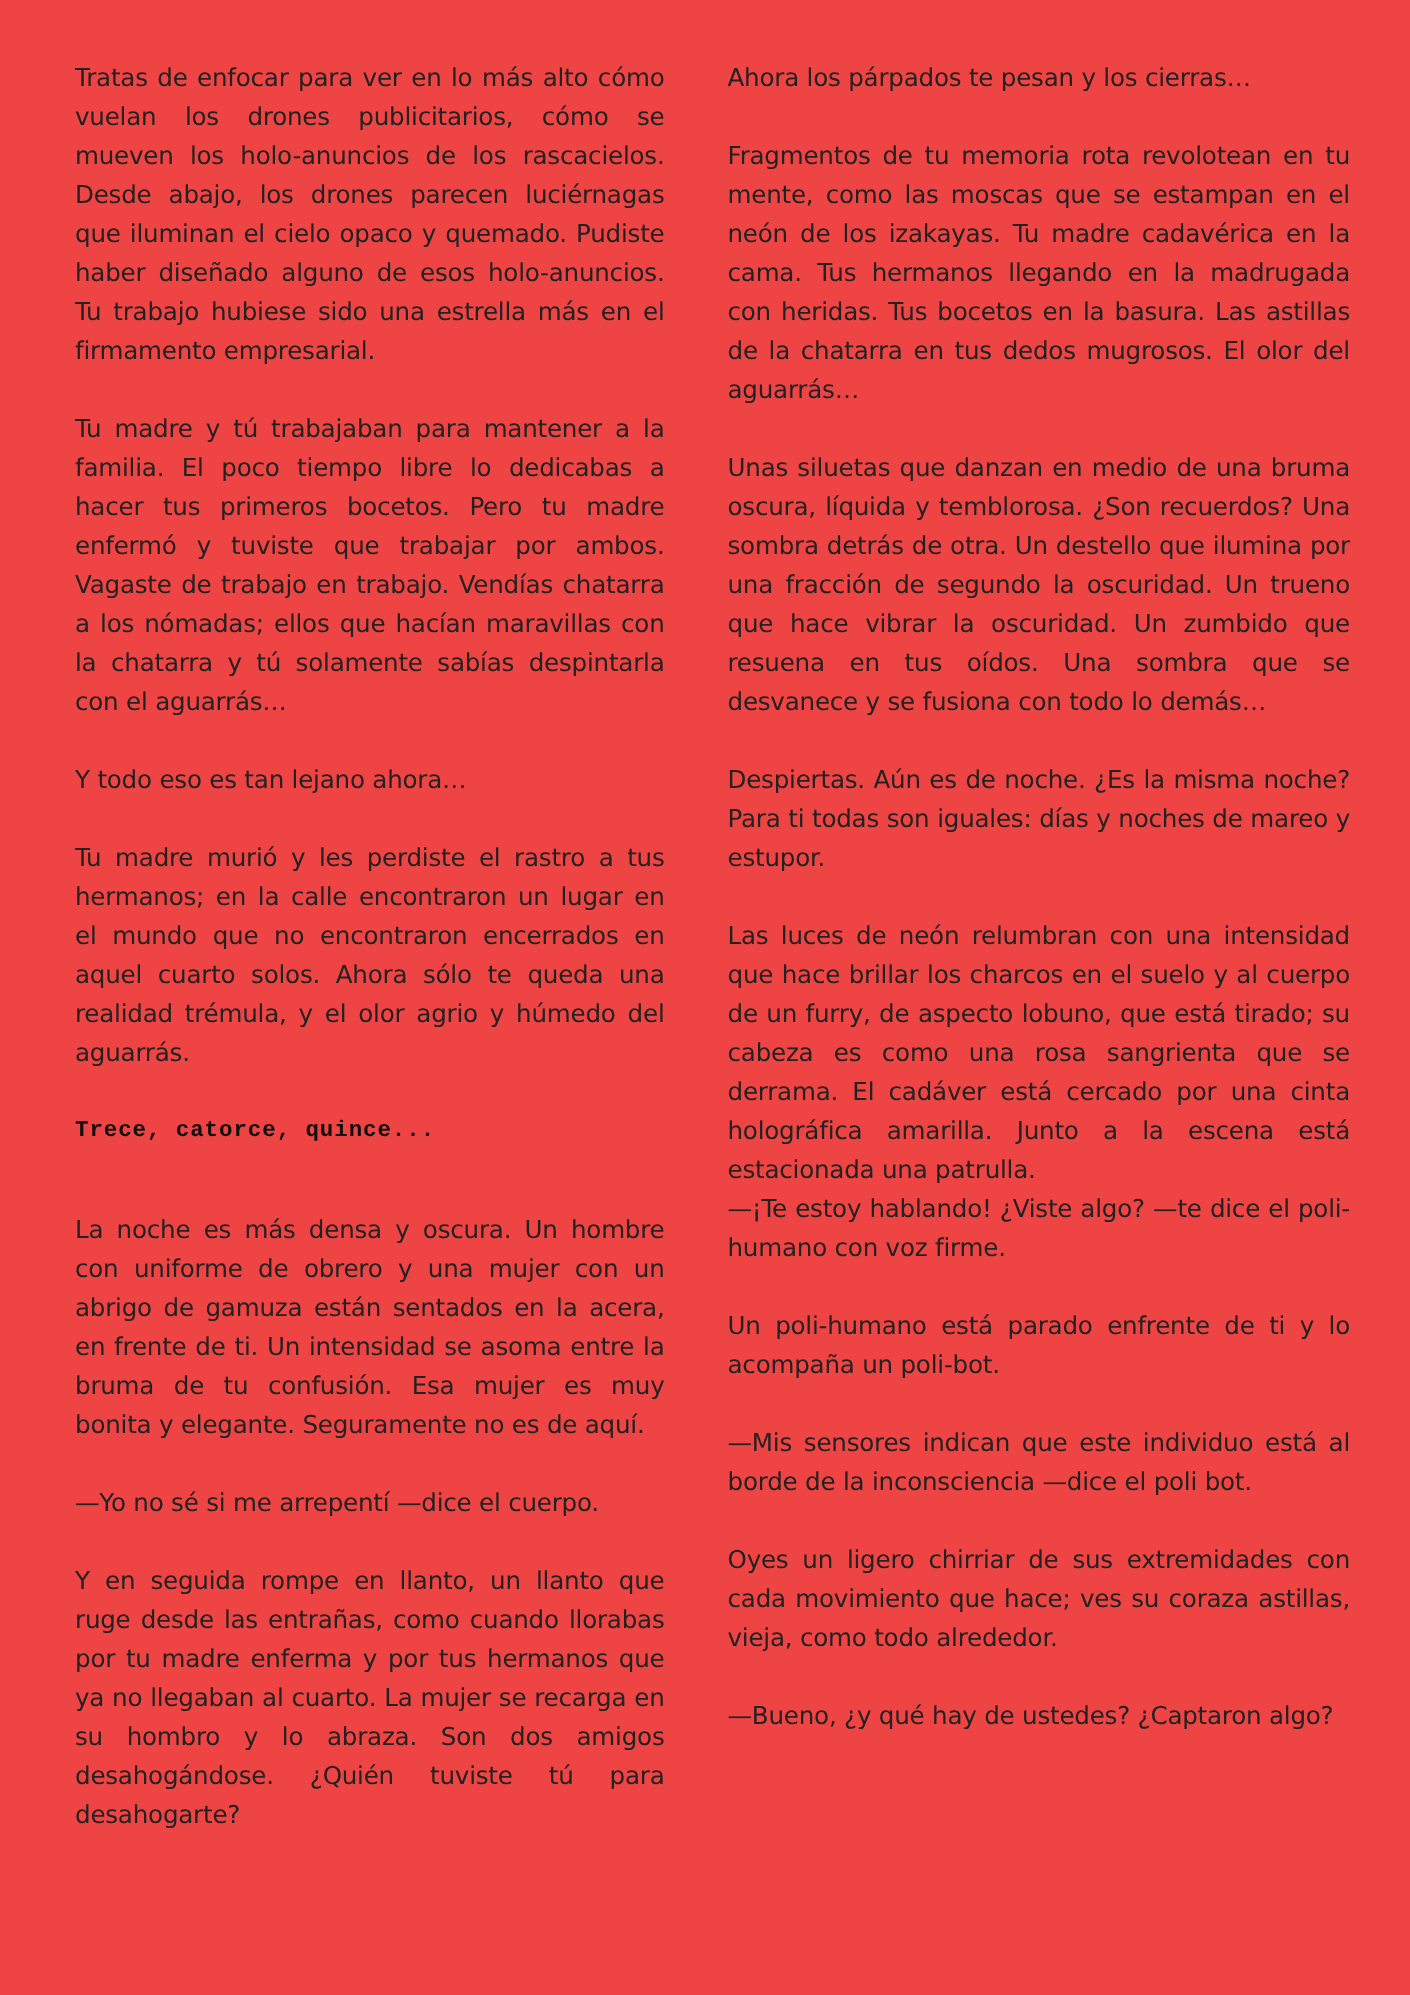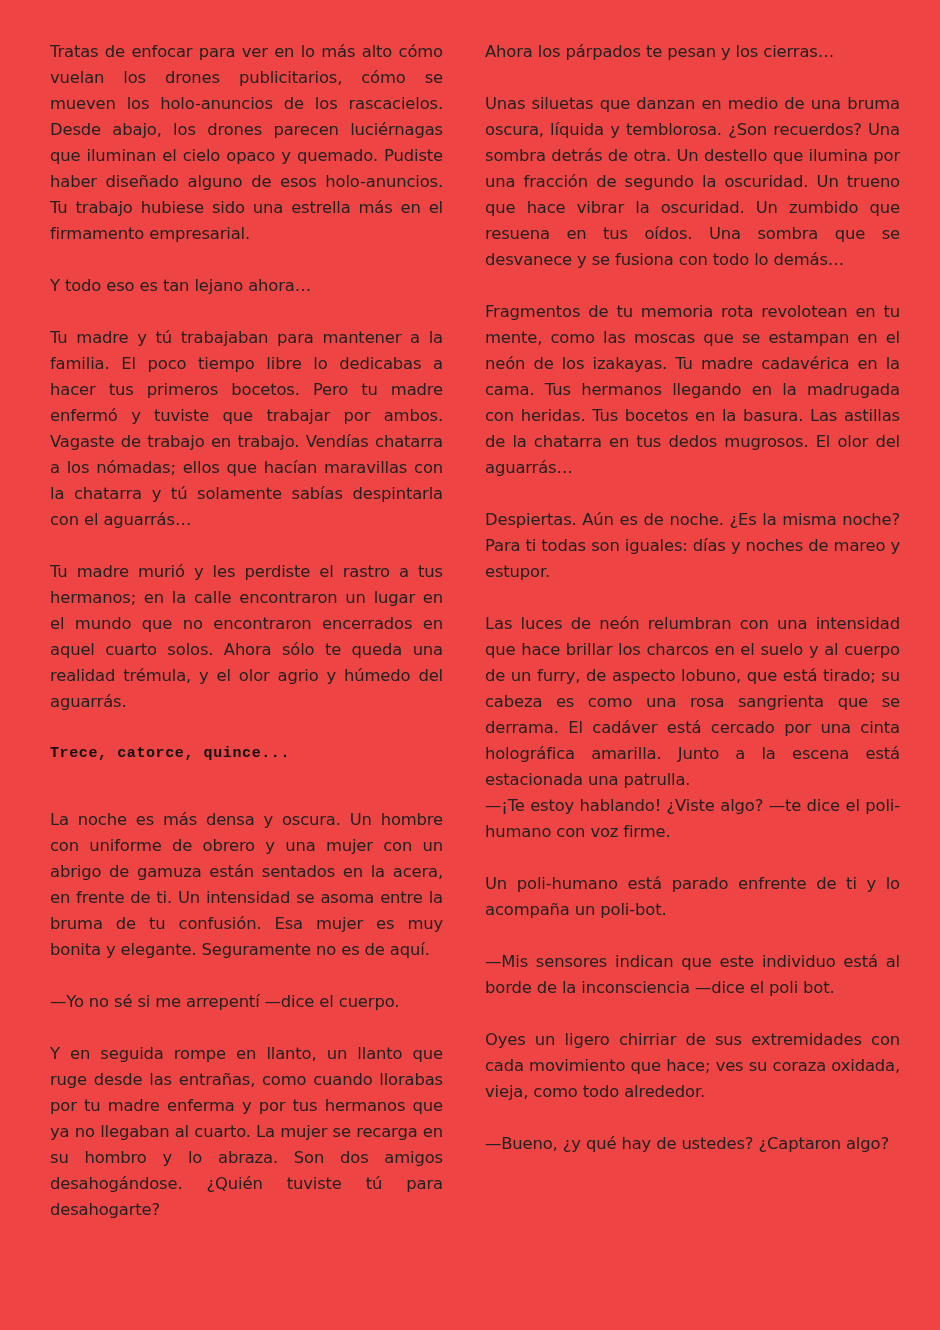--- a/index.html
+++ b/index.html
@@ -33,8 +33,8 @@
 
   <div class="col col-right">
     <p>Ahora los párpados te pesan y los cierras…</p>
+    <p>Fragmentos de tu memoria rota revolotean en tu mente, como las moscas que se estampan en el neón de los izakayas. Tu madre cadavérica en la cama. Tus hermanos llegando en la madrugada con heridas. Tus bocetos en la basura. Las astillas de la chatarra en tus dedos mugrosos. El olor del aguarrás…</p>
     <p>Unas siluetas que danzan en medio de una bruma oscura, líquida y temblorosa. ¿Son recuerdos? Una sombra detrás de otra. Un destello que ilumina por una fracción de segundo la oscuridad. Un trueno que hace vibrar la oscuridad. Un zumbido que resuena en tus oídos. Una sombra que se desvanece y se fusiona con todo lo demás…</p>
-    <p>Fragmentos de tu memoria rota revolotean en tu mente, como las moscas que se estampan en el neón de los izakayas. Tu madre cadavérica en la cama. Tus hermanos llegando en la madrugada con heridas. Tus bocetos en la basura. Las astillas de la chatarra en tus dedos mugrosos. El olor del aguarrás…</p>
     <p>Despiertas. Aún es de noche. ¿Es la misma noche? Para ti todas son iguales: días y noches de mareo y estupor.</p>
     <p class="tight">Las luces de neón relumbran con una intensidad que hace brillar los charcos en el suelo y al cuerpo de un furry, de aspecto lobuno, que está tirado; su cabeza es como una rosa sangrienta que se derrama. El cadáver está cercado por una cinta holográfica amarilla. Junto a la escena está estacionada una patrulla.</p>
     <p>—¡Te estoy hablando! ¿Viste algo? —te dice el poli-humano con voz firme.</p>

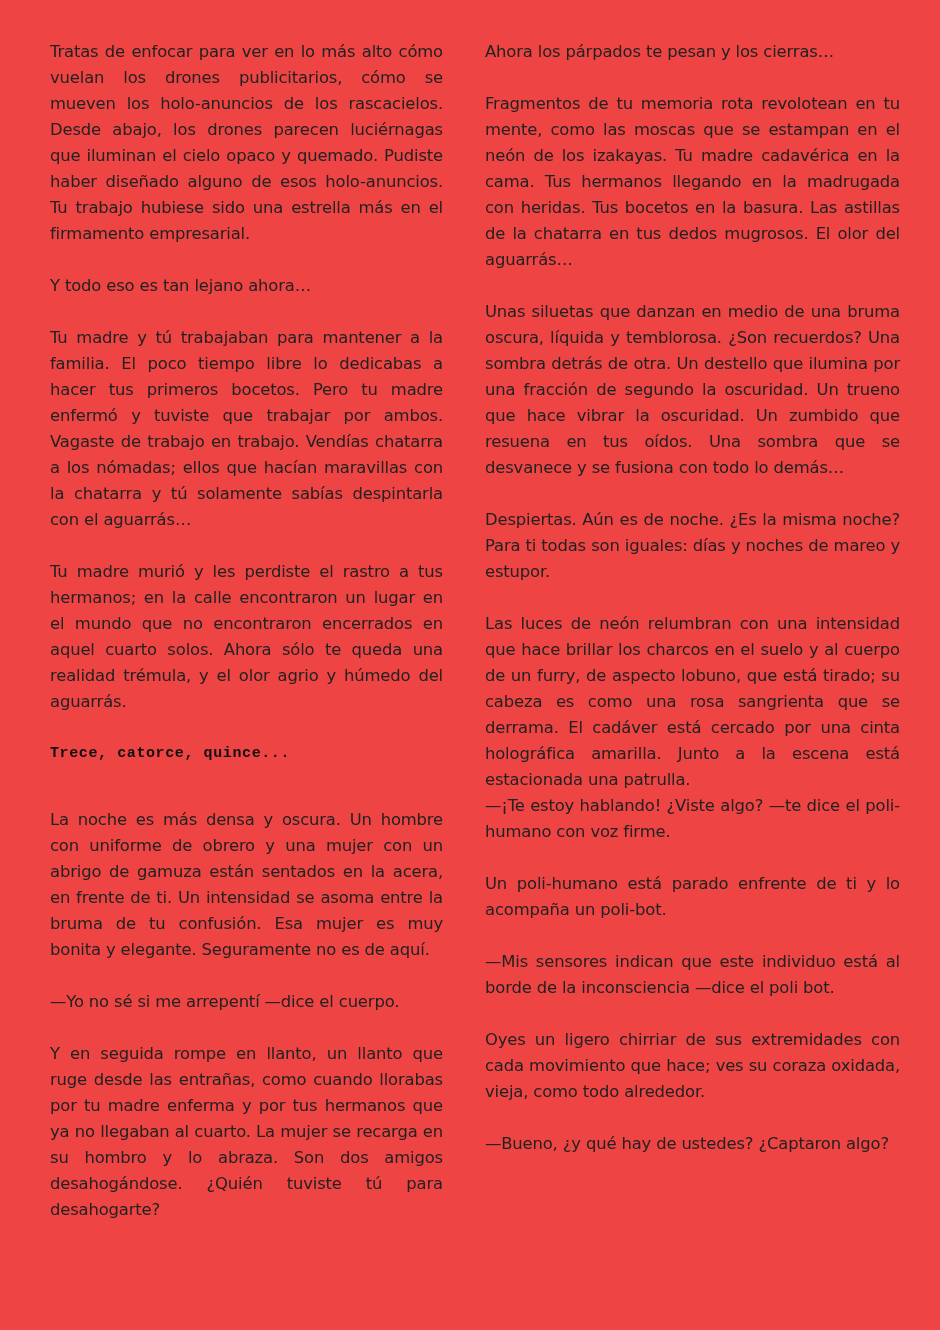--- a/index.html
+++ b/index.html
@@ -22,8 +22,8 @@
 
   <div class="col col-left">
     <p>Tratas de enfocar para ver en lo más alto cómo vuelan los drones publicitarios, cómo se mueven los holo-anuncios de los rascacielos. Desde abajo, los drones parecen luciérnagas que iluminan el cielo opaco y quemado. Pudiste haber diseñado alguno de esos holo-anuncios. Tu trabajo hubiese sido una estrella más en el firmamento empresarial.</p>
+    <p>Tu madre y tú trabajaban para mantener a la familia. El poco tiempo libre lo dedicabas a hacer tus primeros bocetos. Pero tu madre enfermó y tuviste que trabajar por ambos. Vagaste de trabajo en trabajo. Vendías chatarra a los nómadas; ellos que hacían maravillas con la chatarra y tú solamente sabías despintarla con el aguarrás…</p>
     <p>Y todo eso es tan lejano ahora…</p>
-    <p>Tu madre y tú trabajaban para mantener a la familia. El poco tiempo libre lo dedicabas a hacer tus primeros bocetos. Pero tu madre enfermó y tuviste que trabajar por ambos. Vagaste de trabajo en trabajo. Vendías chatarra a los nómadas; ellos que hacían maravillas con la chatarra y tú solamente sabías despintarla con el aguarrás…</p>
     <p>Tu madre murió y les perdiste el rastro a tus hermanos; en la calle encontraron un lugar en el mundo que no encontraron encerrados en aquel cuarto solos. Ahora sólo te queda una realidad trémula, y el olor agrio y húmedo del aguarrás.</p>
     <p class="centered-line">Trece, catorce, quince...</p>
     <p>La noche es más densa y oscura. Un hombre con uniforme de obrero y una mujer con un abrigo de gamuza están sentados en la acera, en frente de ti. Un intensidad se asoma entre la bruma de tu confusión. Esa mujer es muy bonita y elegante. Seguramente no es de aquí.</p>

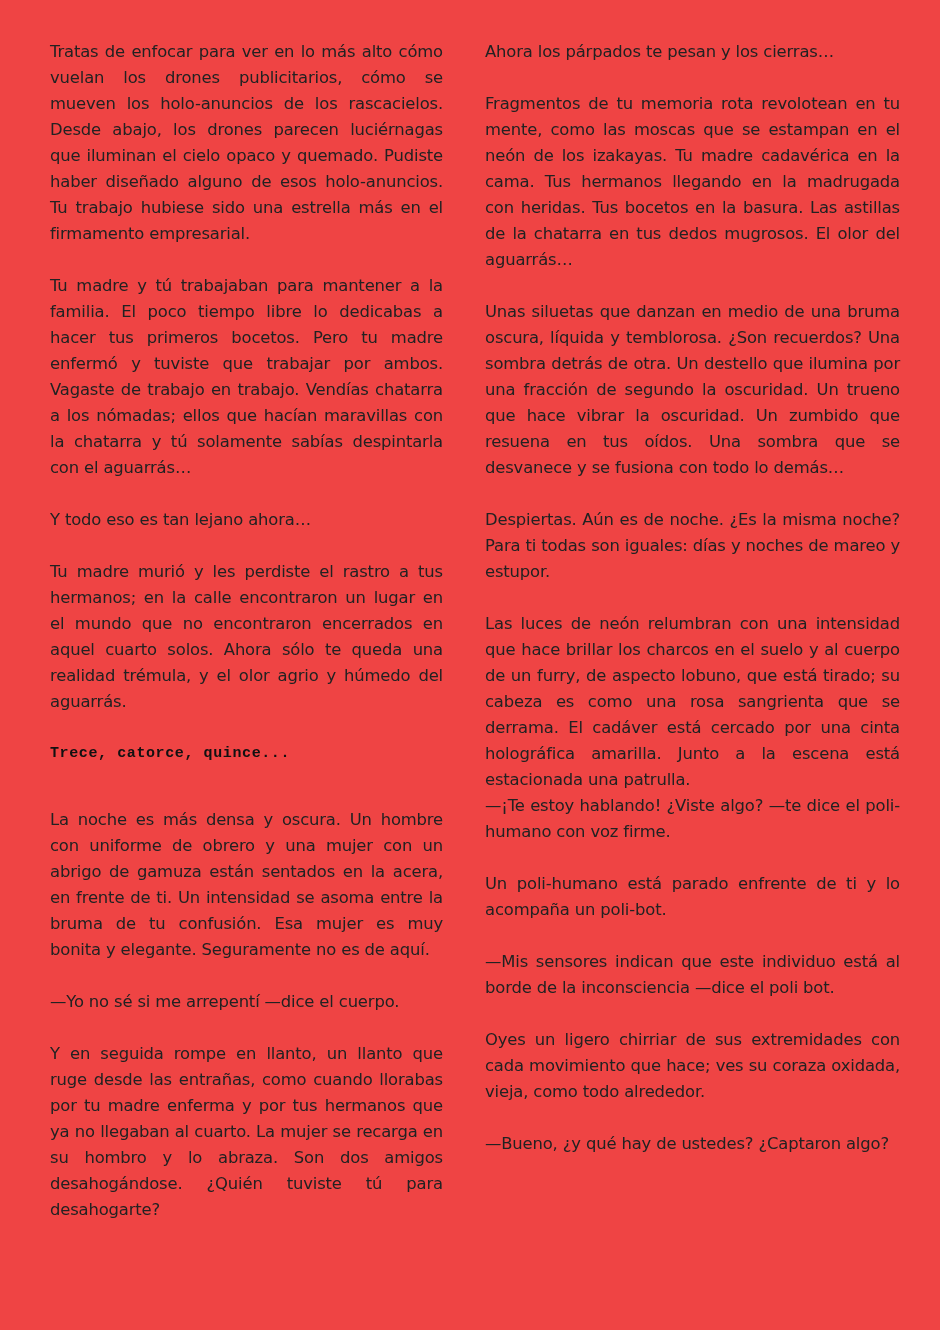--- a/index.html
+++ b/index.html
@@ -40,7 +40,7 @@
     <p>—¡Te estoy hablando! ¿Viste algo? —te dice el poli-humano con voz firme.</p>
     <p>Un poli-humano está parado enfrente de ti y lo acompaña un poli-bot.</p>
     <p>—Mis sensores indican que este individuo está al borde de la inconsciencia —dice el poli bot.</p>
-    <p>Oyes un ligero chirriar de sus extremidades con cada movimiento que hace; ves su coraza oxidada, vieja, como todo alrededor.</p>
+    <p>Oyes un ligero chirriar de sus extremidades con cada movimiento que hace; ves su coraza astillas, vieja, como todo alrededor.</p>
     <p class="last">—Bueno, ¿y qué hay de ustedes? ¿Captaron algo?</p>
   </div>
 

